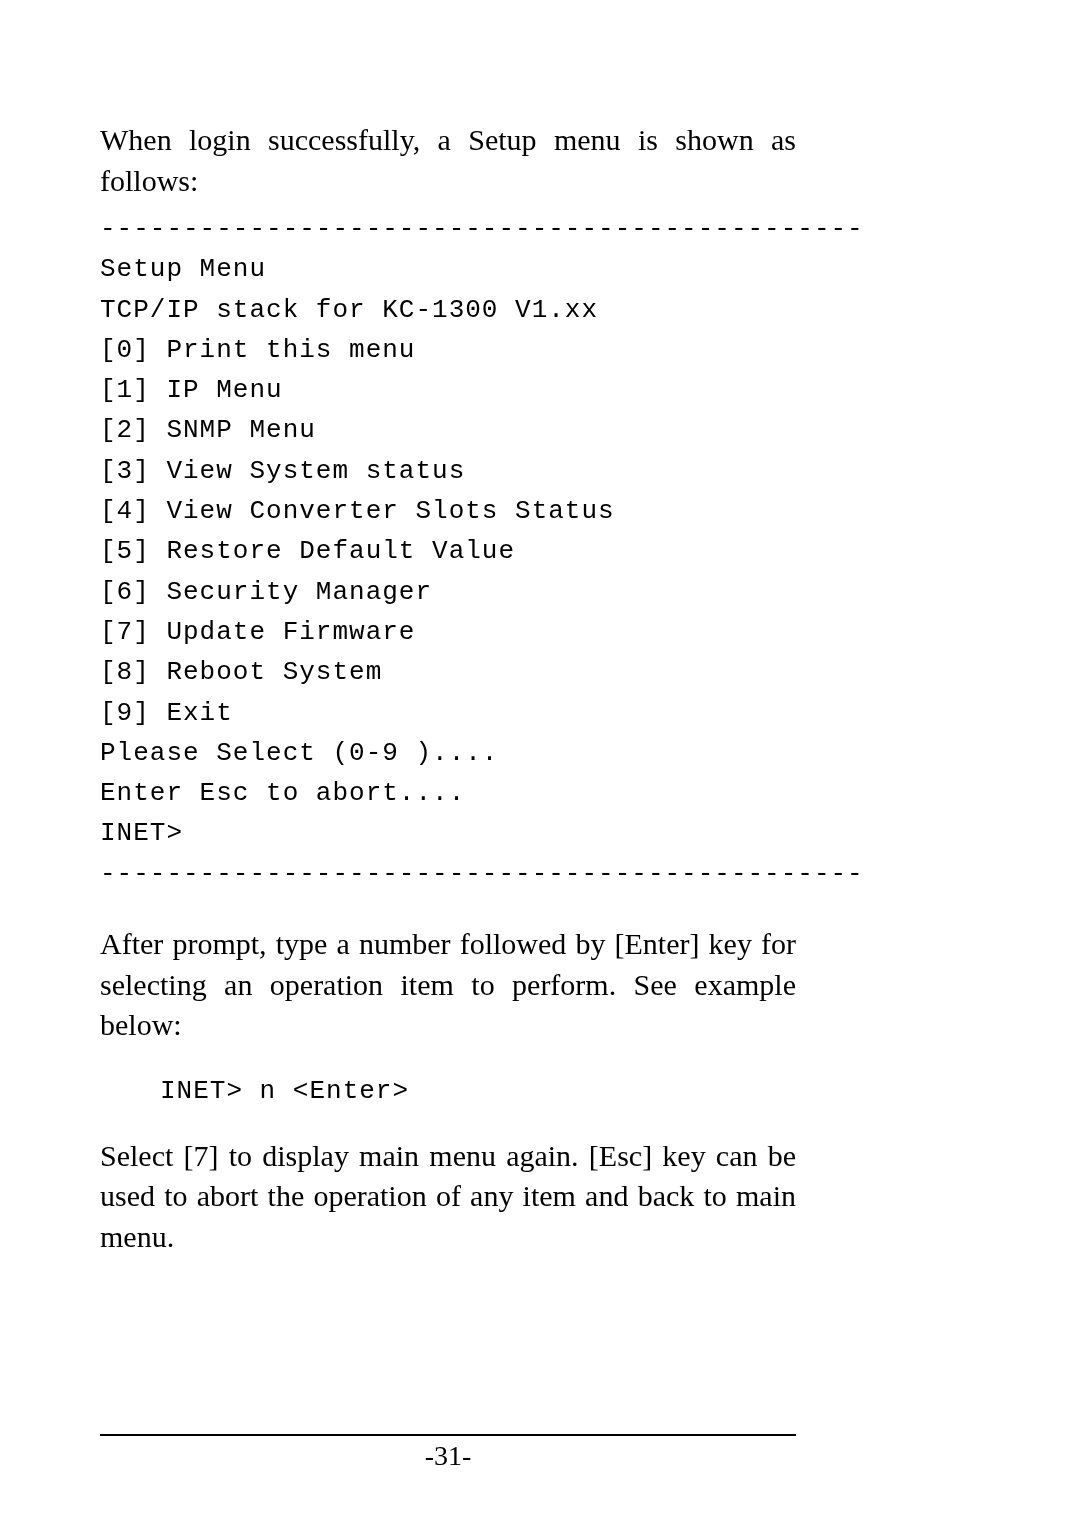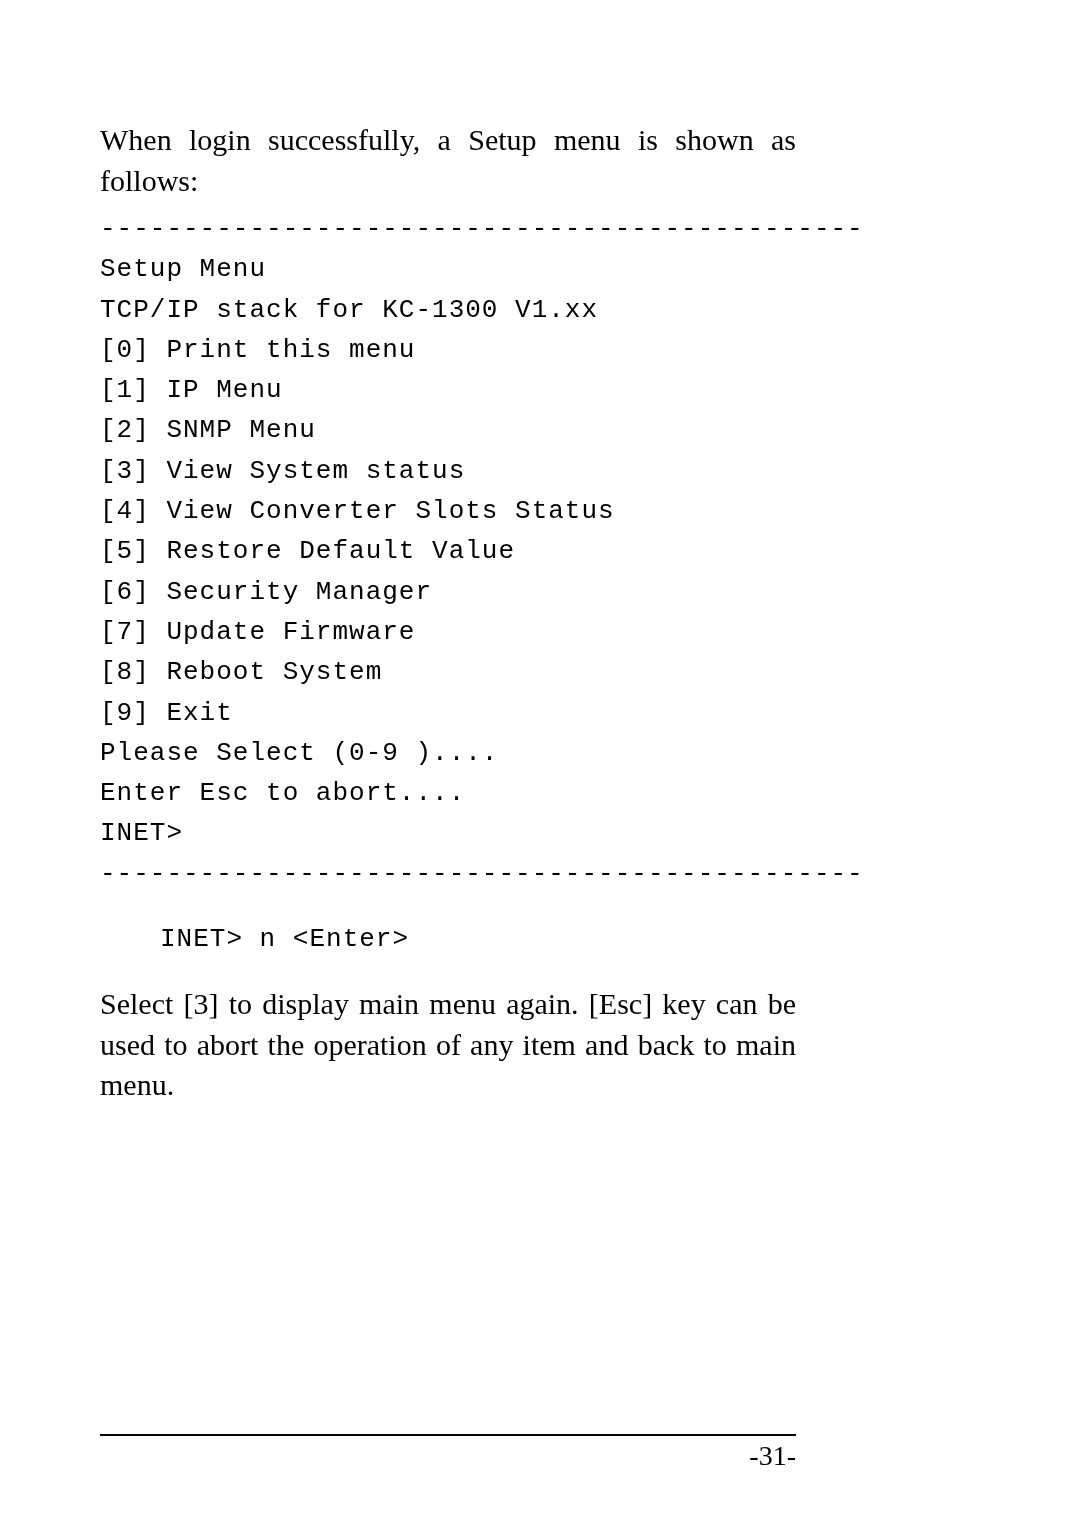--- a/index.html
+++ b/index.html
@@ -73,6 +73,7 @@
 
   <div class="mono-block"><span class="line">----------------------------------------------</span><span class="line">Setup Menu</span><span class="line">TCP/IP stack for KC-1300 V1.xx</span><span class="line">[0] Print this menu</span><span class="line">[1] IP Menu</span><span class="line">[2] SNMP Menu</span><span class="line">[3] View System status</span><span class="line">[4] View Converter Slots Status</span><span class="line">[5] Restore Default Value</span><span class="line">[6] Security Manager</span><span class="line">[7] Update Firmware</span><span class="line">[8] Reboot System</span><span class="line">[9] Exit</span><span class="line">Please Select (0-9 )....</span><span class="line">Enter Esc to abort....</span><span class="line">INET&gt;</span><span class="line">----------------------------------------------</span></div>
 
+  <p class="body-text">After prompt, type a number followed by [Enter] key for selecting an operation item to perform. See example below:</p>
 
   <div class="mono-inline-block">INET&gt; n &lt;Enter&gt;</div>
 

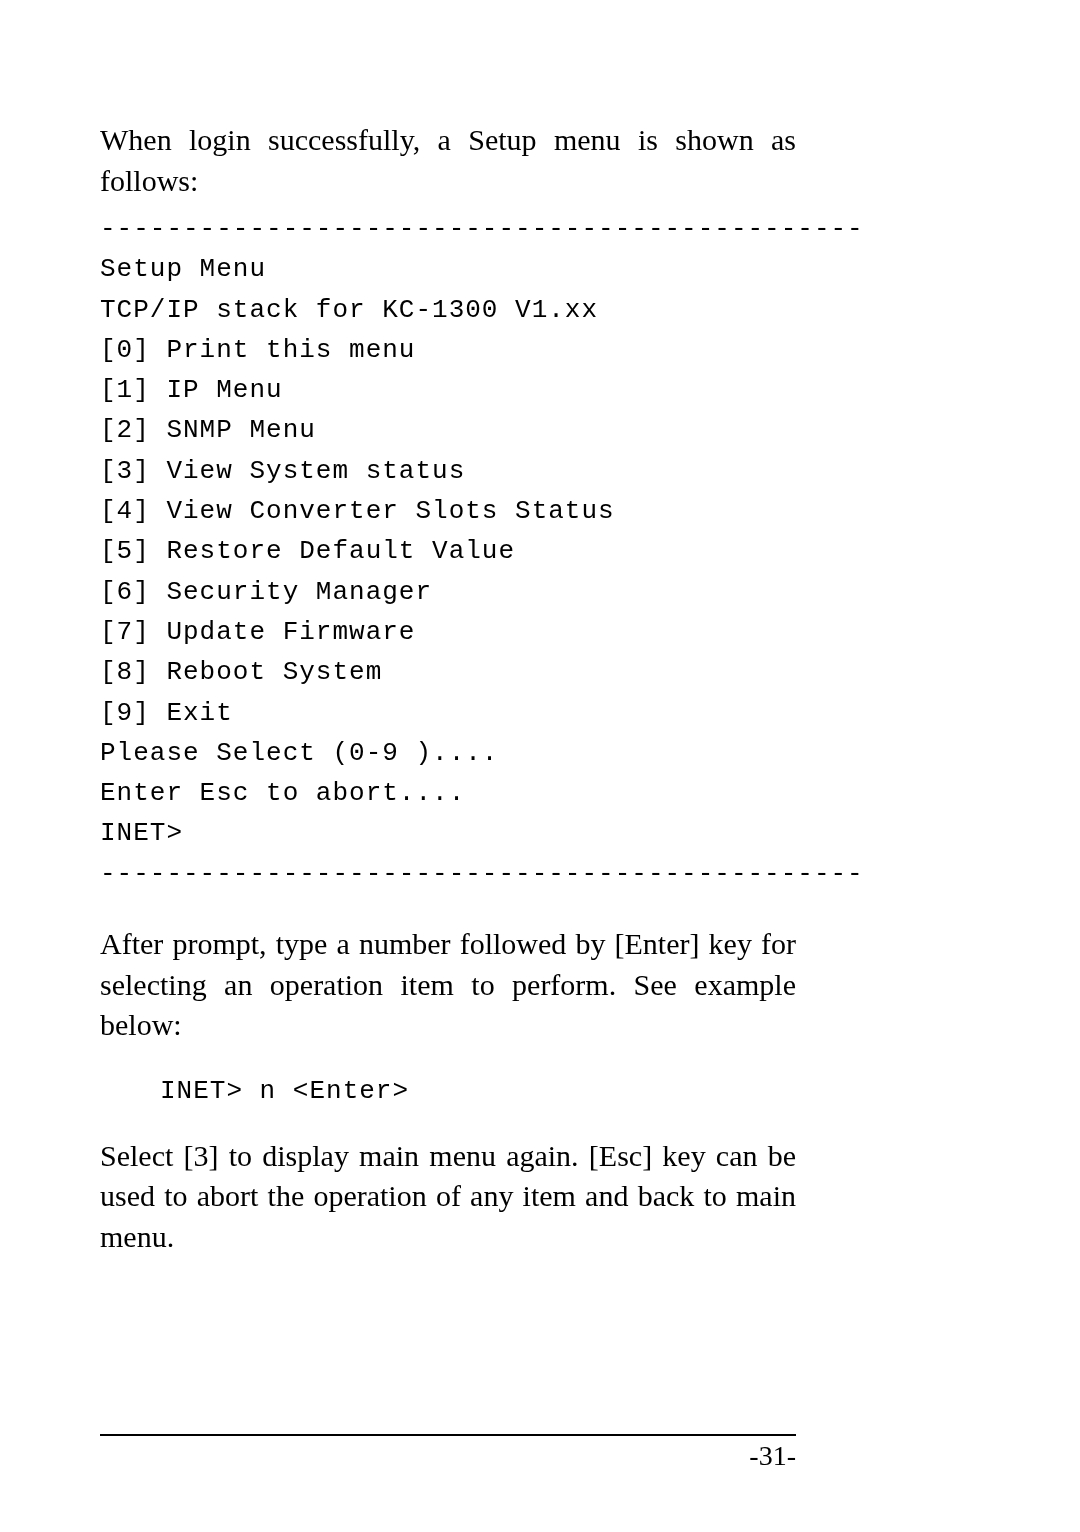--- a/index.html
+++ b/index.html
@@ -77,7 +77,7 @@
 
   <div class="mono-inline-block">INET&gt; n &lt;Enter&gt;</div>
 
-  <p class="body-text">Select [3] to display main menu again. [Esc] key can be used to abort the operation of any item and back to main menu.</p>
+  <p class="body-text">Select [7] to display main menu again. [Esc] key can be used to abort the operation of any item and back to main menu.</p>
 
   <div class="para-gap"></div>
 

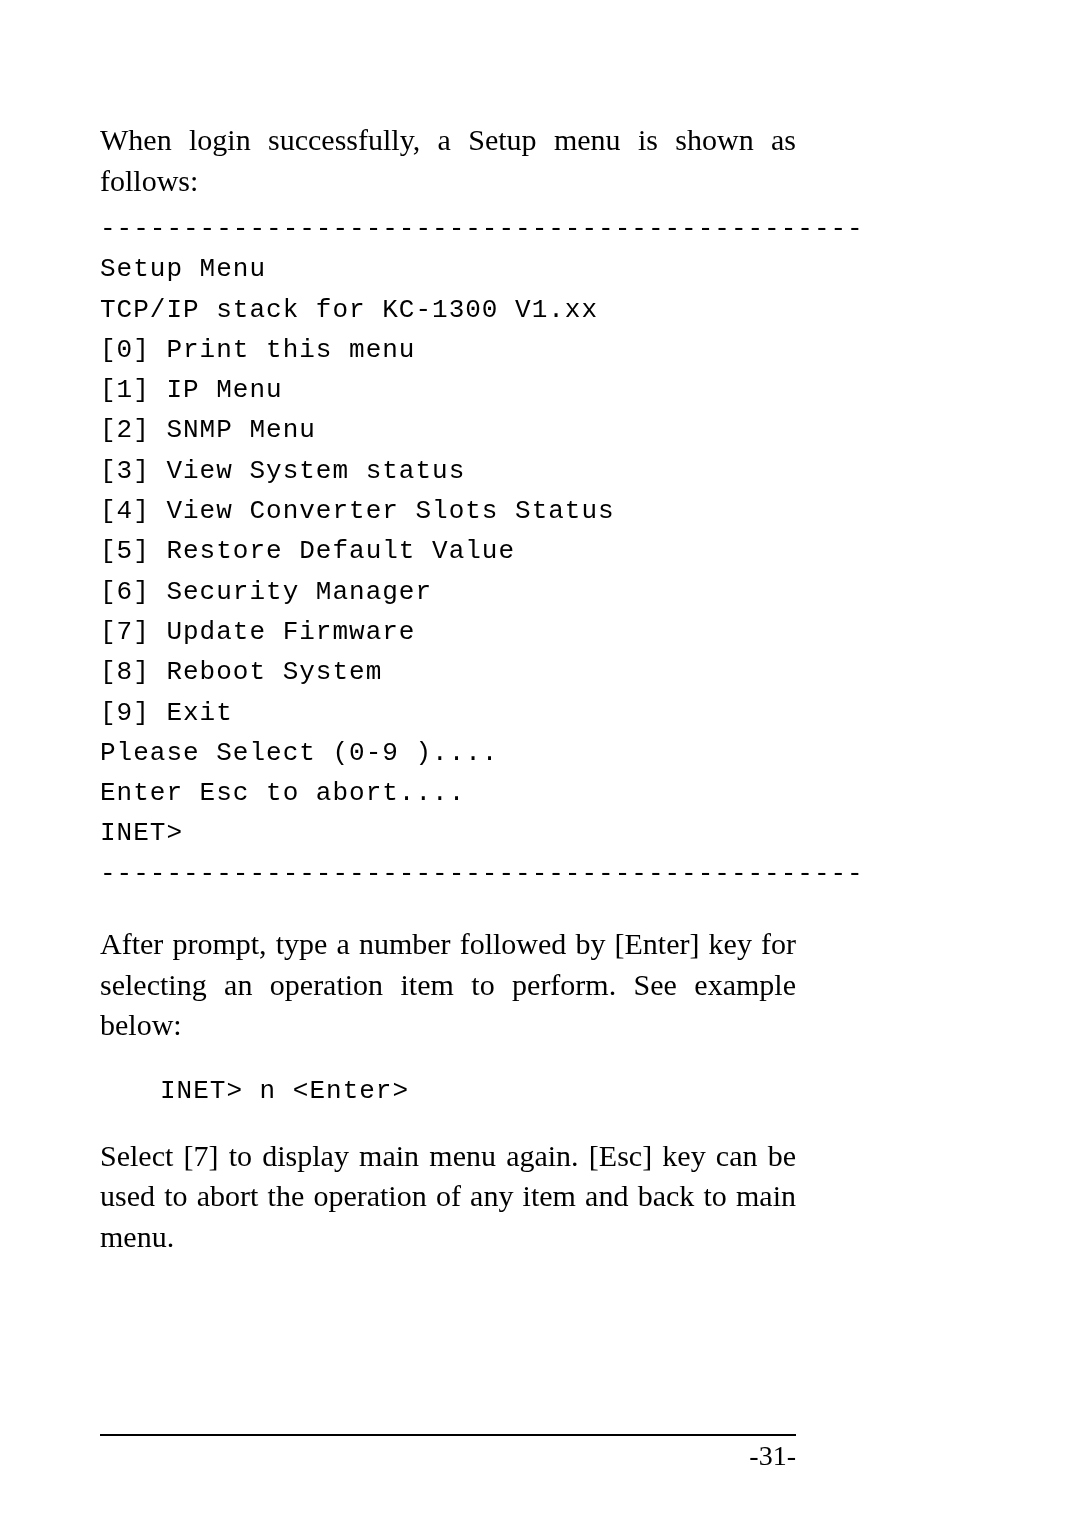--- a/index.html
+++ b/index.html
@@ -52,7 +52,7 @@
     left: 100px;
     right: 100px;
     bottom: 60px;
-    text-align: right;
+    text-align: center;
   }
   .footer-rule {
     border: 0;

